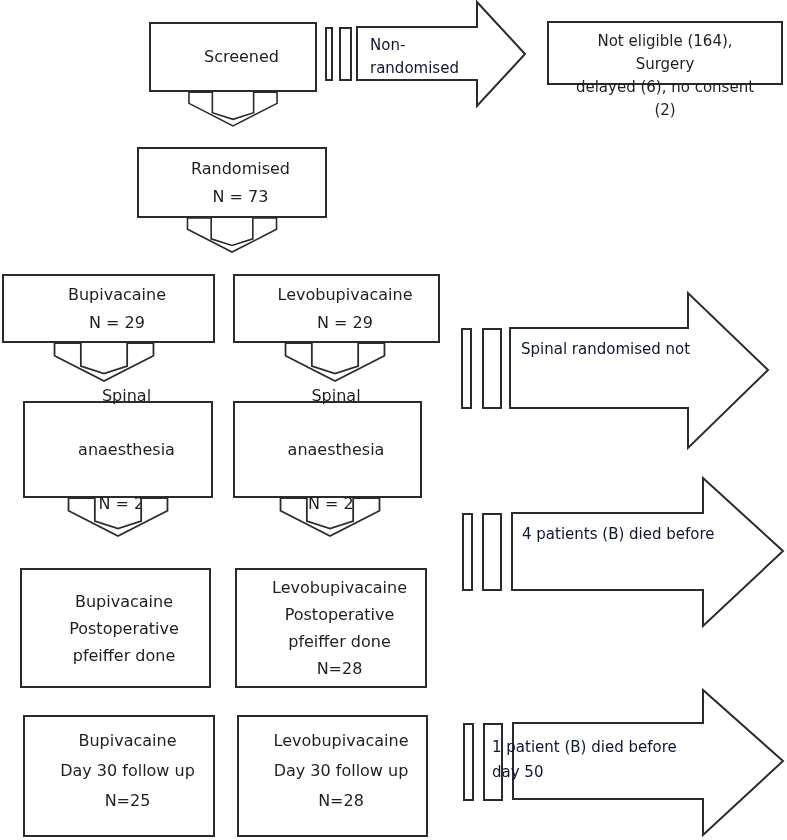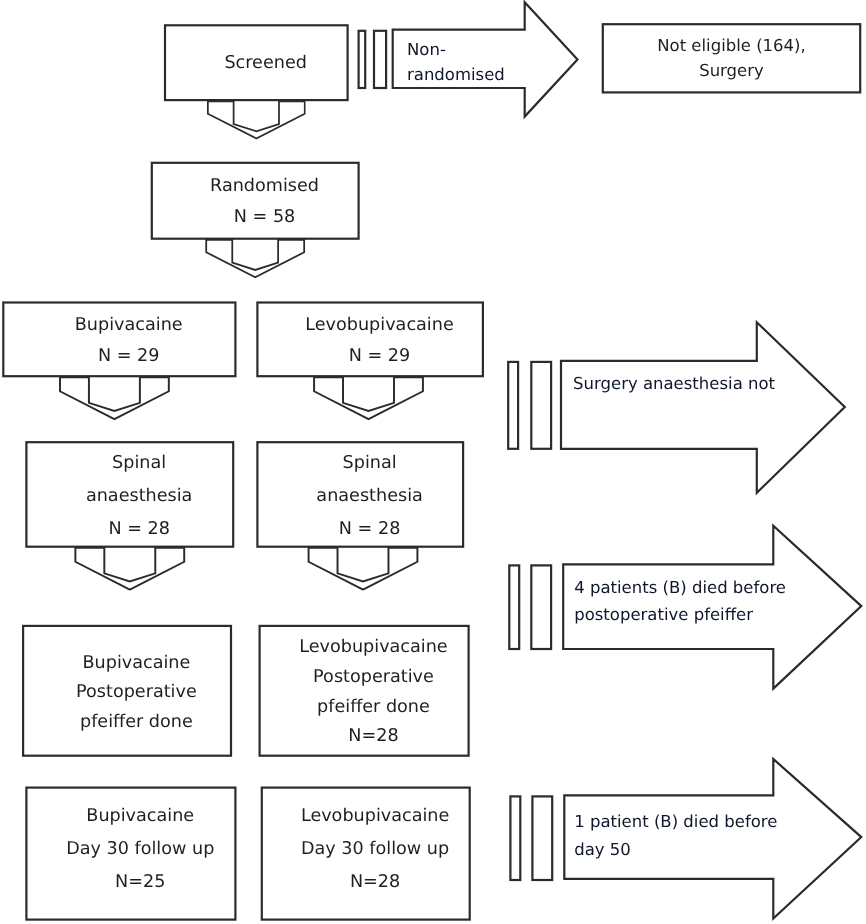--- a/index.html
+++ b/index.html
@@ -62,6 +62,7 @@
 
   <div class="flow-box box-left" style="left:547px;top:21px;width:236px;height:64px;">
     <span class="line">Not eligible (164), Surgery</span>
+    <span class="line">delayed (6), no consent  (2)</span>
   </div>
 
   <svg class="shape" style="left:188px;top:91px;" width="90" height="36" viewBox="0 0 96 38">

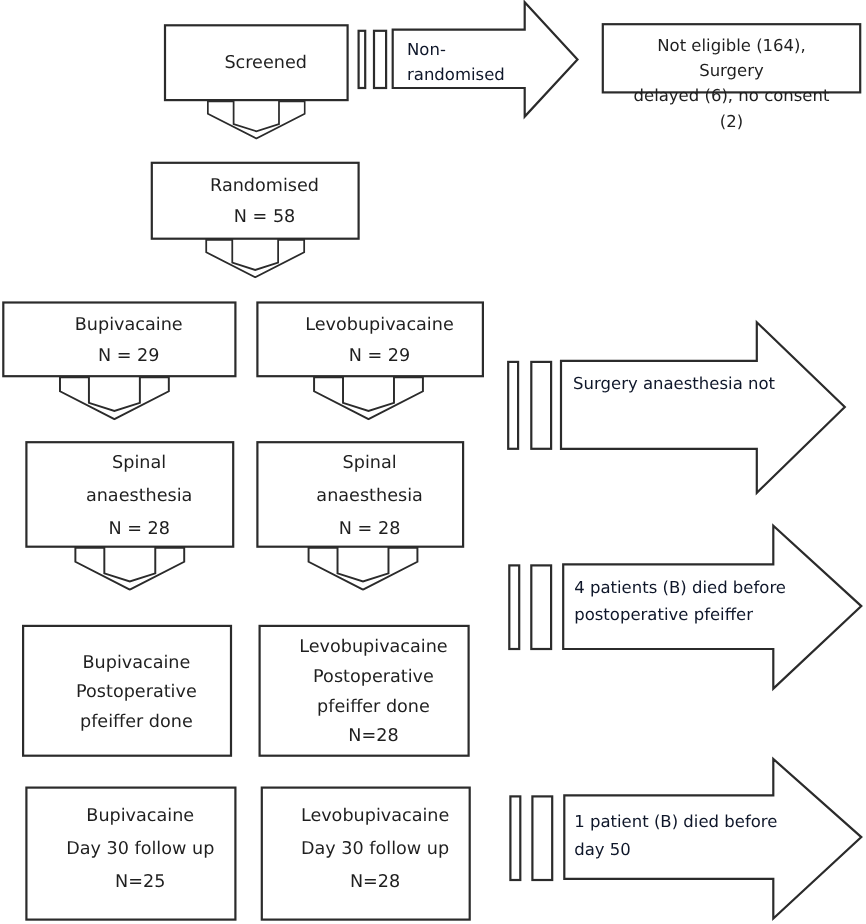--- a/index.html
+++ b/index.html
@@ -71,7 +71,7 @@
 
   <div class="flow-box" style="left:137px;top:147px;width:190px;height:71px;">
     <span class="line">Randomised</span>
-    <span class="line">N = 58</span>
+    <span class="line">N = 73</span>
   </div>
   <svg class="shape" style="left:186px;top:217px;" width="92" height="36" viewBox="0 0 96 38">
     <polygon points="1,1 26,1 26,23 48,30 70,23 70,1 95,1 95,13 48,37 1,13" fill="#ffffff" stroke-width="1.7" stroke="#2b2b2b"></polygon>

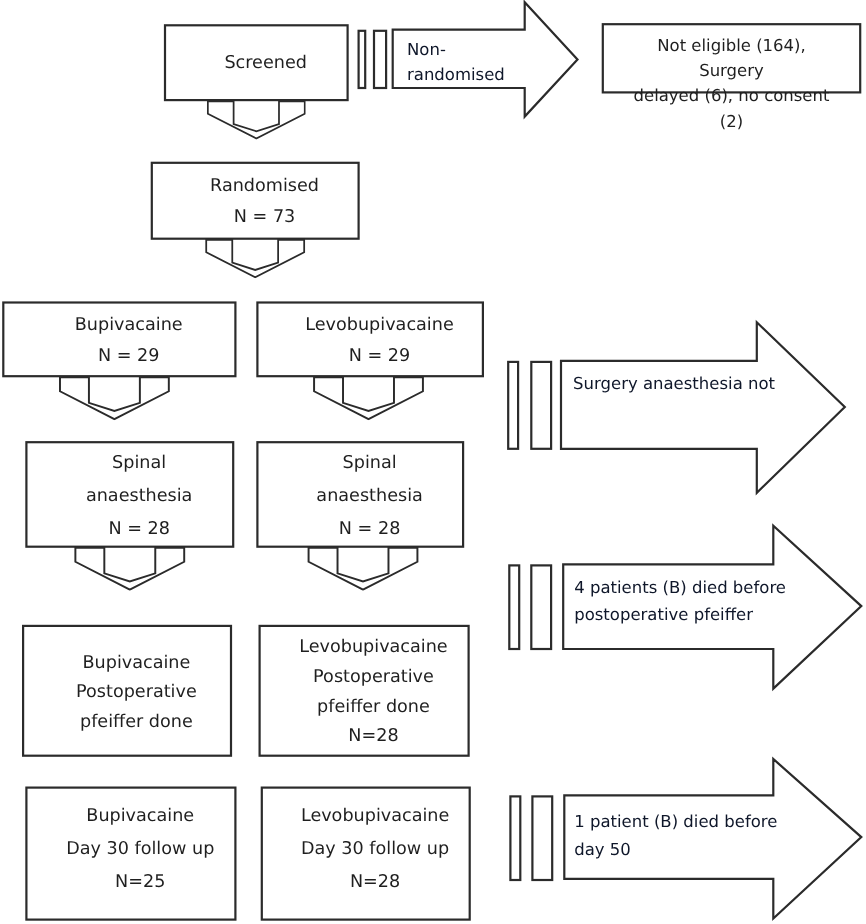--- a/index.html
+++ b/index.html
@@ -99,7 +99,7 @@
     <polygon points="52,38 230,38 230,3 310,80 230,158 230,118 52,118" fill="#ffffff" stroke-width="2" stroke="#2b2b2b"></polygon>
   </svg>
   <div class="arrow-label" style="left:521px;top:337px;width:200px;">
-    <span class="line">Surgery anaesthesia not</span>
+    <span class="line">Spinal randomised not</span>
   </div>
 
   <div class="flow-box box-3line" style="left:23px;top:401px;width:190px;height:97px;">

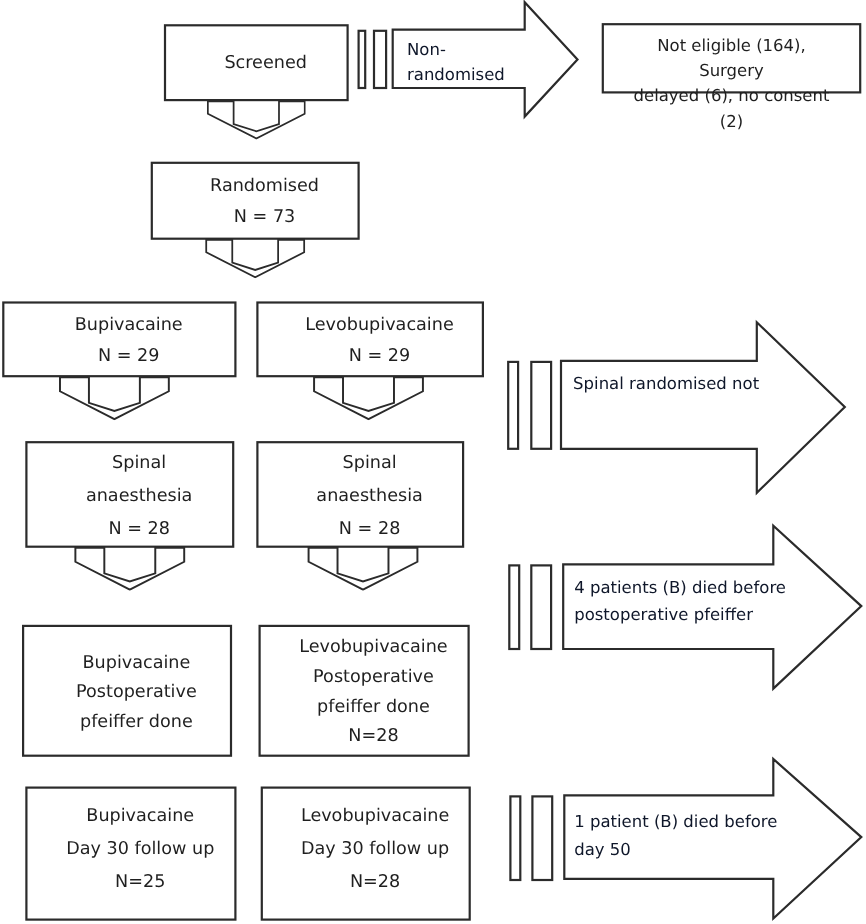--- a/index.html
+++ b/index.html
@@ -24,7 +24,7 @@
   .flow-box .line{display:block;width:100%;}
   .box-left{justify-content:flex-start;align-items:flex-start;text-align:center;
     font-size:15px;line-height:23px;padding:7px 20px;white-space:pre-wrap;}
-  .box-3line{line-height:30px;}
+  .box-3line{line-height:30px;gap:24px;}
   .box-4line{line-height:27px;}
   .box-topalign{justify-content:flex-start;padding-top:9px;line-height:30px;}
   .shape{position:absolute;display:block;}

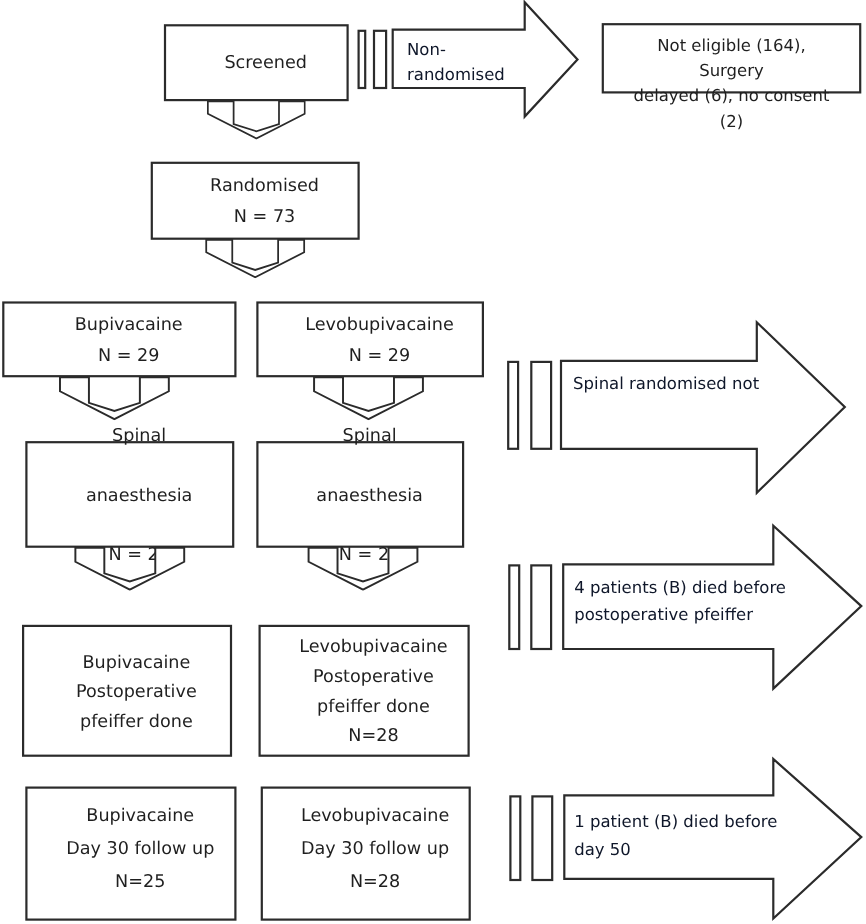--- a/index.html
+++ b/index.html
@@ -127,7 +127,6 @@
   </svg>
   <div class="arrow-label" style="left:522px;top:522px;width:200px;">
     <span class="line">4 patients (B) died before</span>
-    <span class="line">postoperative pfeiffer</span>
   </div>
 
   <div class="flow-box box-4line" style="left:20px;top:568px;width:191px;height:120px;">

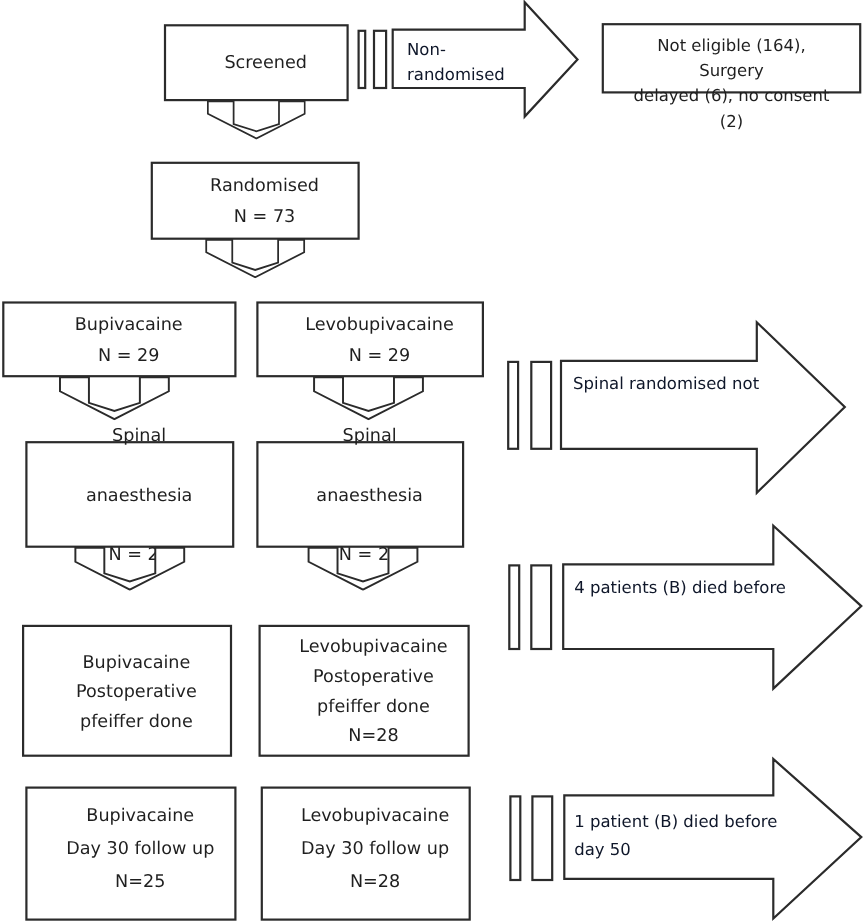--- a/index.html
+++ b/index.html
@@ -157,7 +157,7 @@
   <svg class="shape" style="left:458px;top:680px;" width="329" height="160" viewBox="0 0 329 160">
     <polygon points="55,43 245,43 245,10 325,81 245,155 245,119 55,119" fill="#ffffff" stroke-width="2" stroke="#2b2b2b"></polygon>
   </svg>
-  <div class="arrow-label" style="left:522px;top:735px;width:210px;">
+  <div class="arrow-label" style="left:492px;top:735px;width:210px;">
     <span class="line">1 patient (B) died before</span>
     <span class="line">day 50</span>
   </div>

